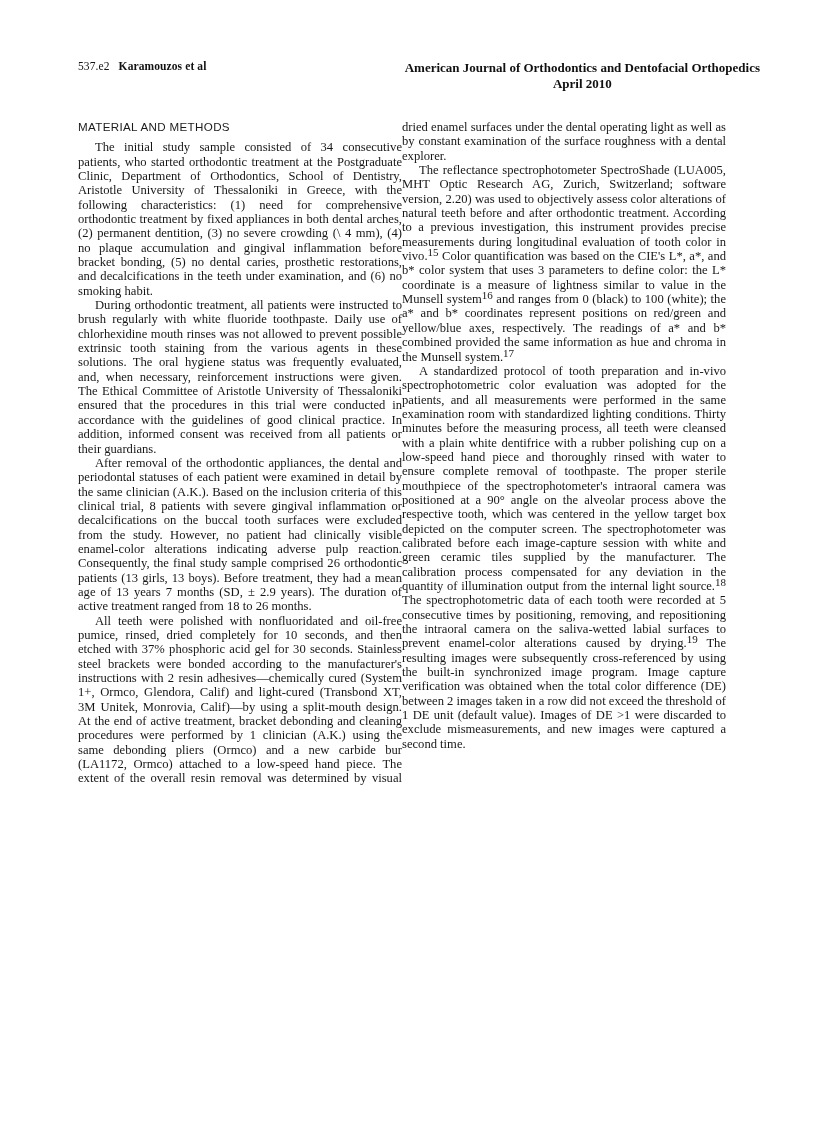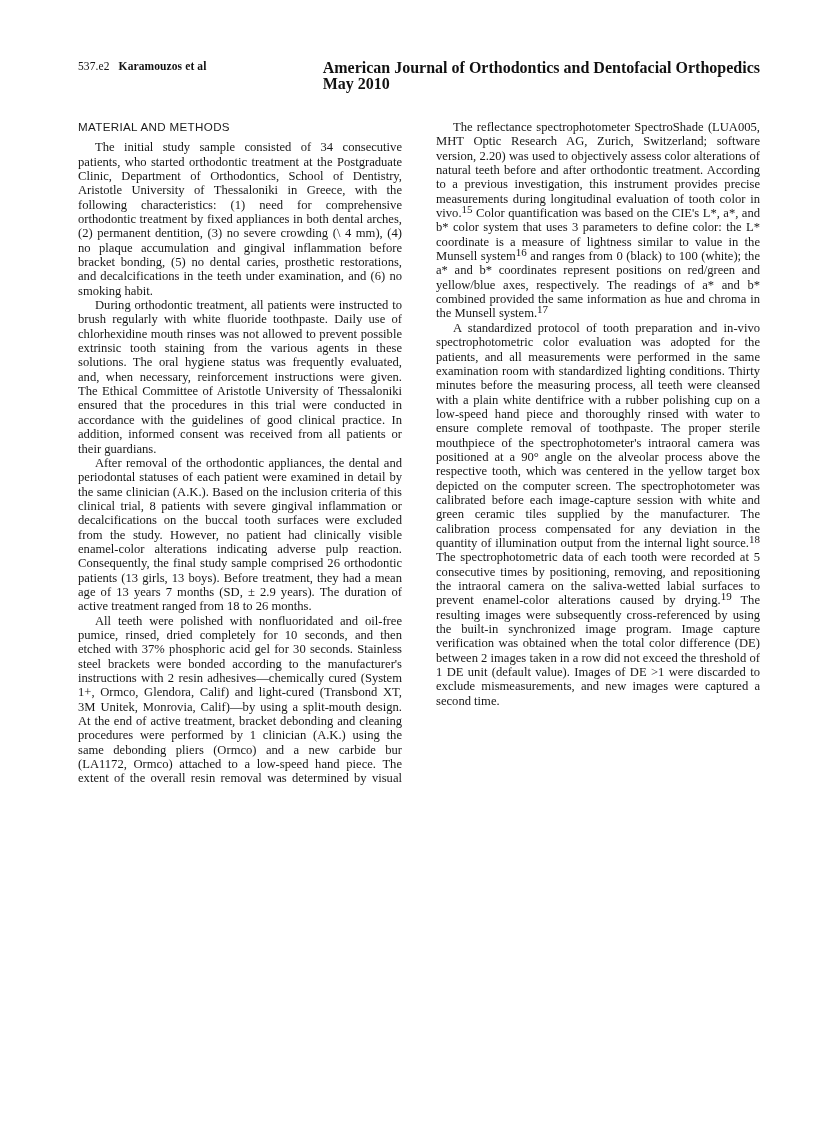--- a/index.html
+++ b/index.html
@@ -40,9 +40,9 @@
     margin-right: 9px;
   }
   .rh-right {
-    text-align: left;
+    text-align: center;
     font-family: "Liberation Serif", serif;
-    font-size: 16px;
+    font-size: 13px;
     font-weight: bold;
     line-height: 15.5px;
     color: #111;

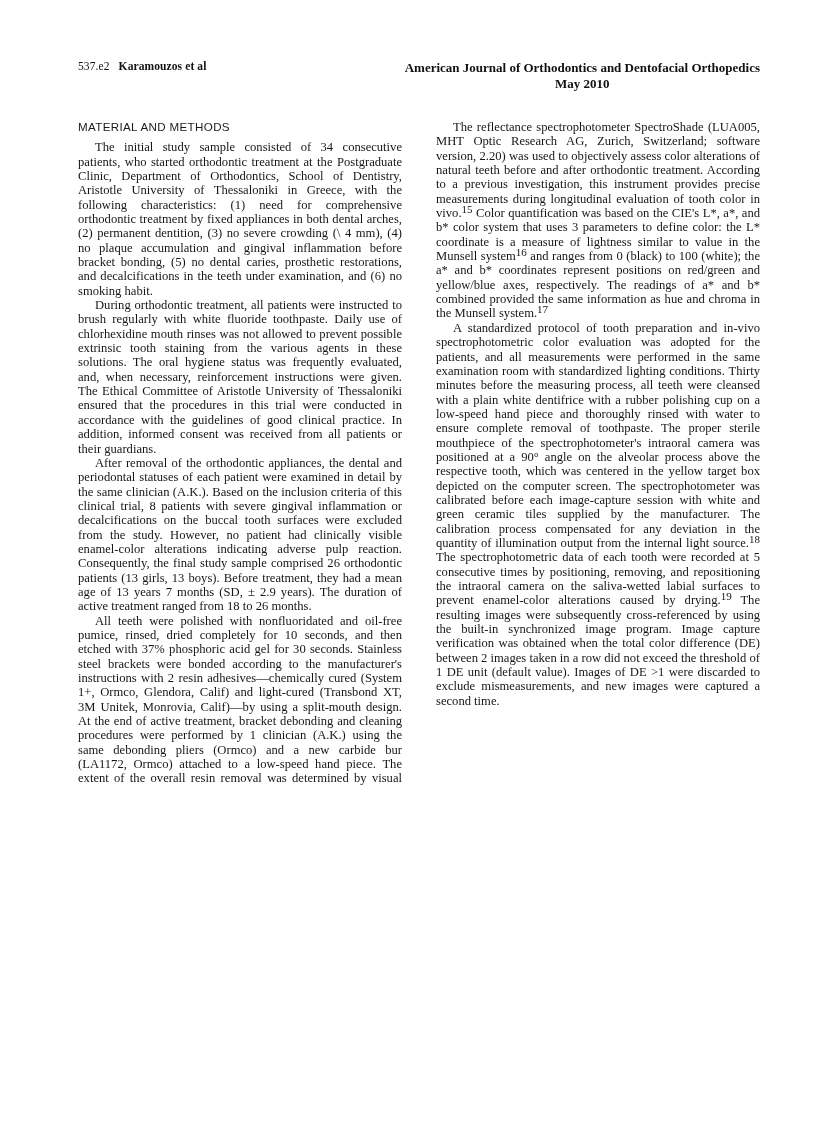--- a/index.html
+++ b/index.html
@@ -104,7 +104,7 @@
     </div>
     <div class="rh-right">
       <div>American Journal of Orthodontics and Dentofacial Orthopedics</div>
-      <div>May 2010</div>
+      <div>April 2010</div>
     </div>
   </div>
 

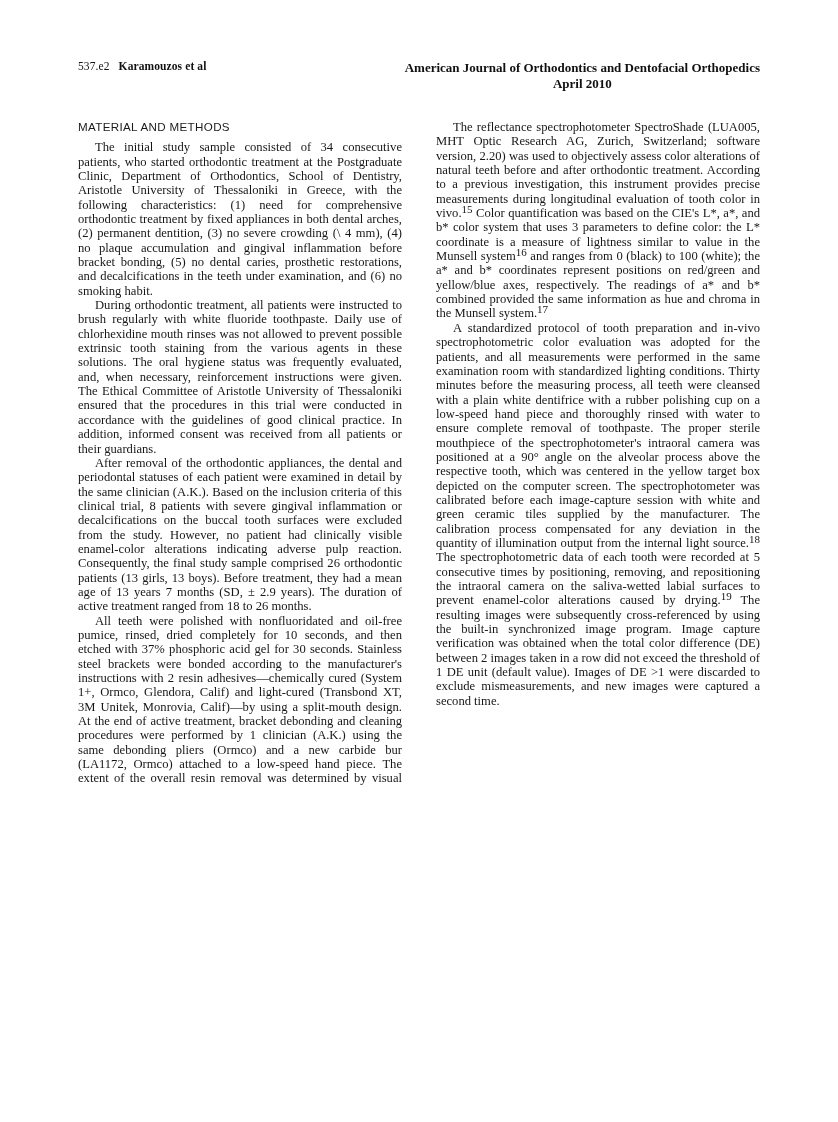--- a/index.html
+++ b/index.html
@@ -57,7 +57,6 @@
     width: 682px;
     height: 905px;
     display: flex;
-    gap: 34px;
   }
   .column {
     width: 324px;

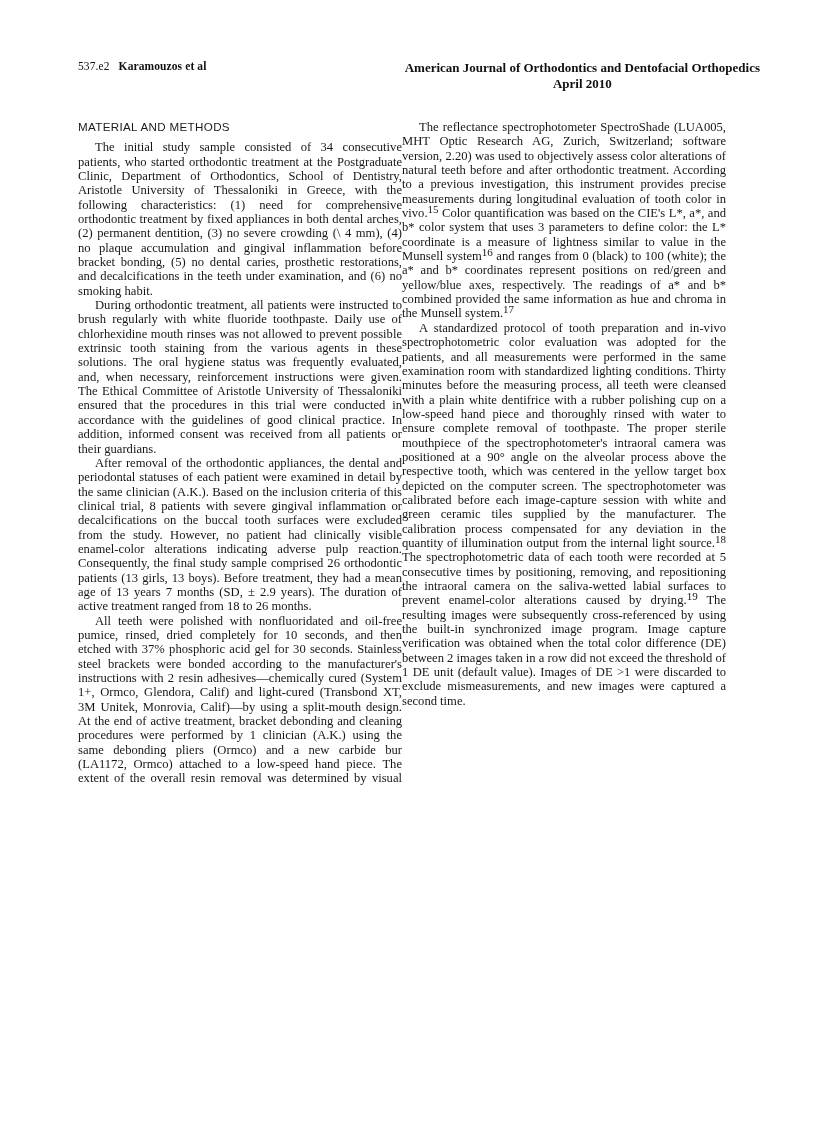--- a/index.html
+++ b/index.html
@@ -118,6 +118,7 @@
     </div>
 
     <div class="column">
+      <p class="para noindent">dried enamel surfaces under the dental operating light as well as by constant examination of the surface roughness with a dental explorer.</p>
       <p class="para">
         <span>The reflectance spectrophotometer SpectroShade (LUA005, MHT Optic Research AG, Zurich, Switzerland; software version, 2.20) was used to objectively assess color alterations of natural teeth before and after orthodontic treatment. According to a previous investigation, this instrument provides precise measurements during longitudinal evaluation of tooth color in vivo.</span><sup>15</sup><span> Color quantification was based on the CIE's L*, a*, and b* color system that uses 3 parameters to define color: the L* coordinate is a measure of lightness similar to value in the Munsell system</span><sup>16</sup><span> and ranges from 0 (black) to 100 (white); the a* and b* coordinates represent positions on red/green and yellow/blue axes, respectively. The readings of a* and b* combined provided the same information as hue and chroma in the Munsell system.</span><sup>17</sup>
       </p>

